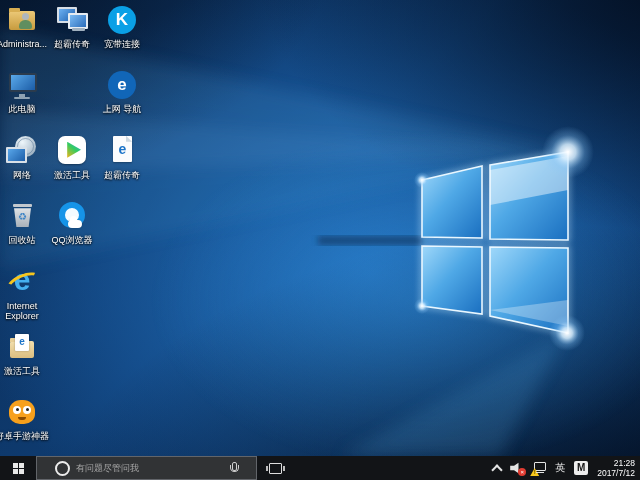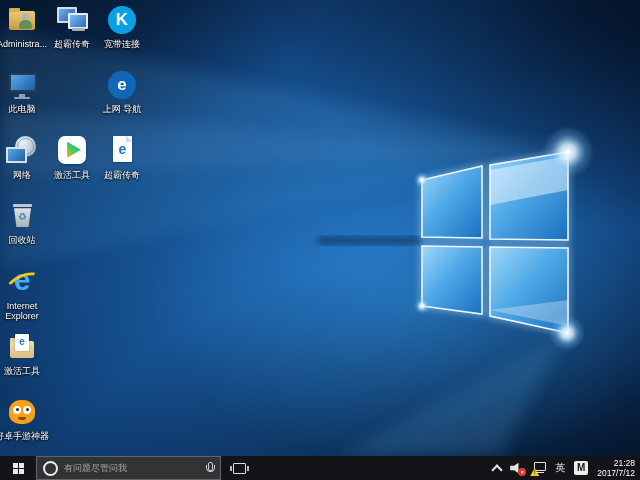--- a/index.html
+++ b/index.html
@@ -298,6 +298,13 @@
         </div>
         <div class="lbl">回收站</div>
       </div>
+      <div class="cell" style="left: 40px; top: 200.2px;">
+        <div class="art t-qbrowser">
+          <i class="qb-ring"></i>
+          <i class="qb-cloud"></i>
+        </div>
+        <div class="lbl">QQ浏览器</div>
+      </div>
       <div class="cell" style="left: -10px; top: 265.6px;">
         <div class="art t-ie">
           <i class="ie-orbit"></i>

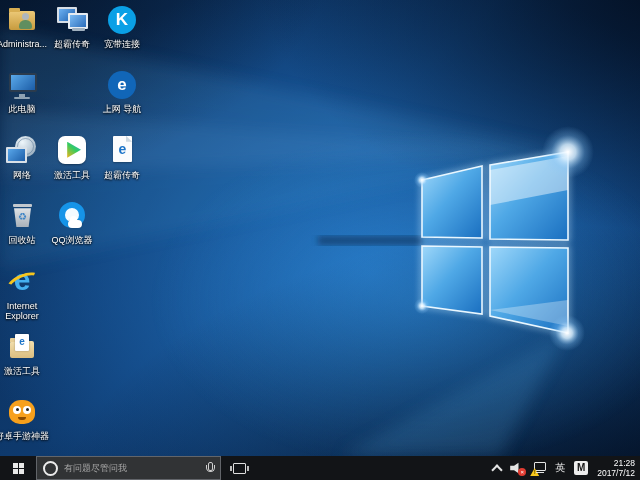--- a/index.html
+++ b/index.html
@@ -134,8 +134,8 @@
     background:transparent;border:0;padding:0;cursor:pointer;}
   .winlogo-s{display:grid;grid-template-columns:5px 5px;grid-template-rows:5px 5px;gap:1px;}
   .winlogo-s i{background:#e8e8e8;display:block;}
-  .search{margin:0;width:185px;background:#313335;border:1px solid #62656a;
-    display:flex;align-items:center;gap:6px;padding:0 6px;box-sizing:border-box;}
+  .search{margin:0;width:221px;background:#313335;border:1px solid #62656a;
+    display:flex;align-items:center;gap:6px;padding:0 18px;box-sizing:border-box;}
   .cortana{width:11px;height:11px;border:2px solid #ececec;border-radius:50%;flex:none;}
   .search-text{flex:1;font-size:9px;color:#a6a6a6;white-space:nowrap;overflow:hidden;text-align:left;}
   .mic{position:relative;width:9px;height:13px;flex:none;}

